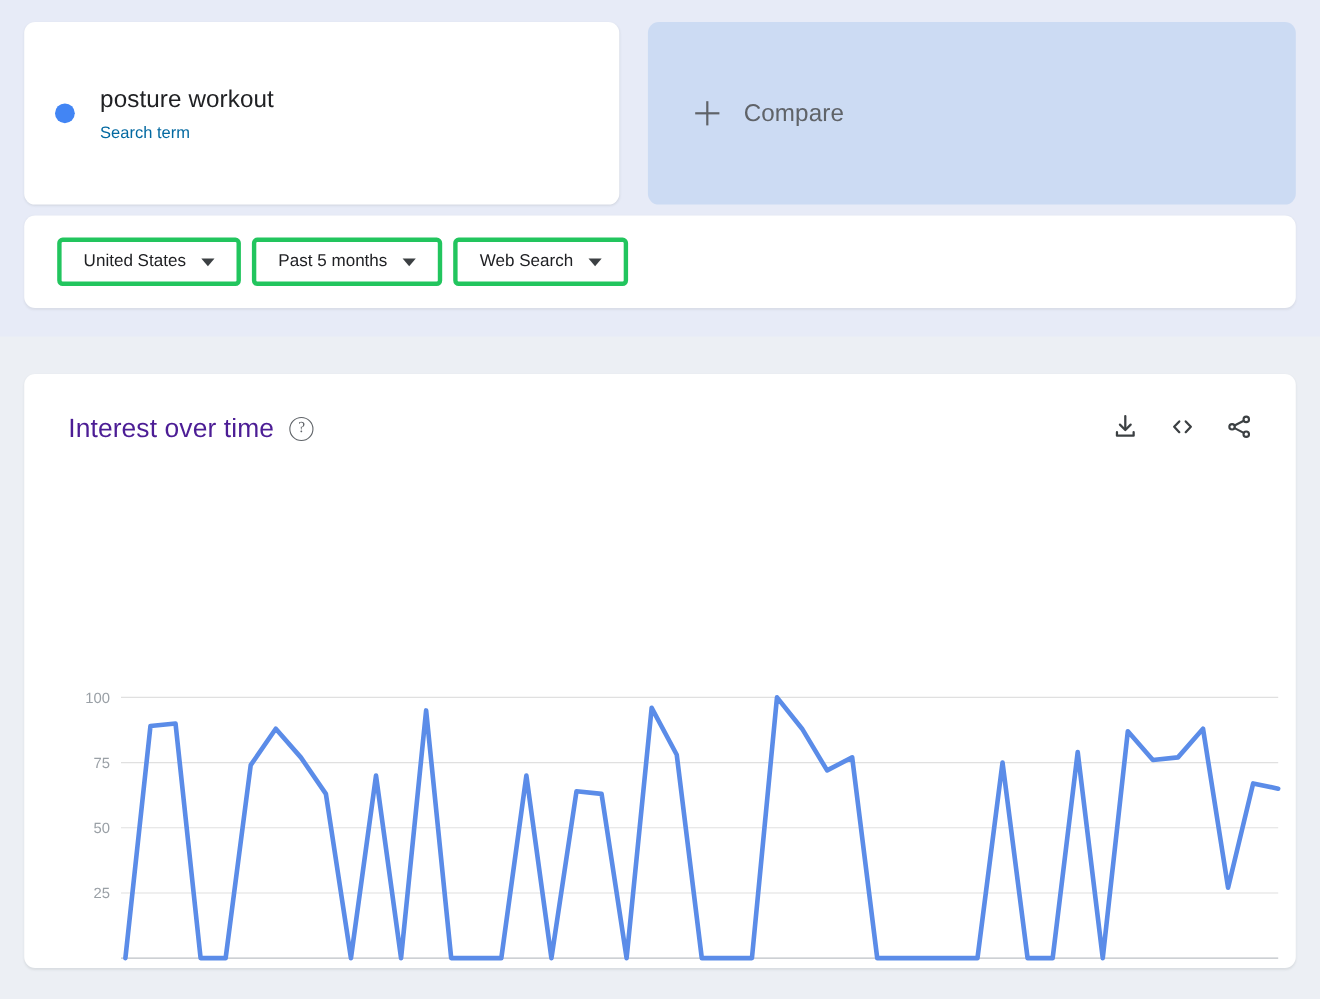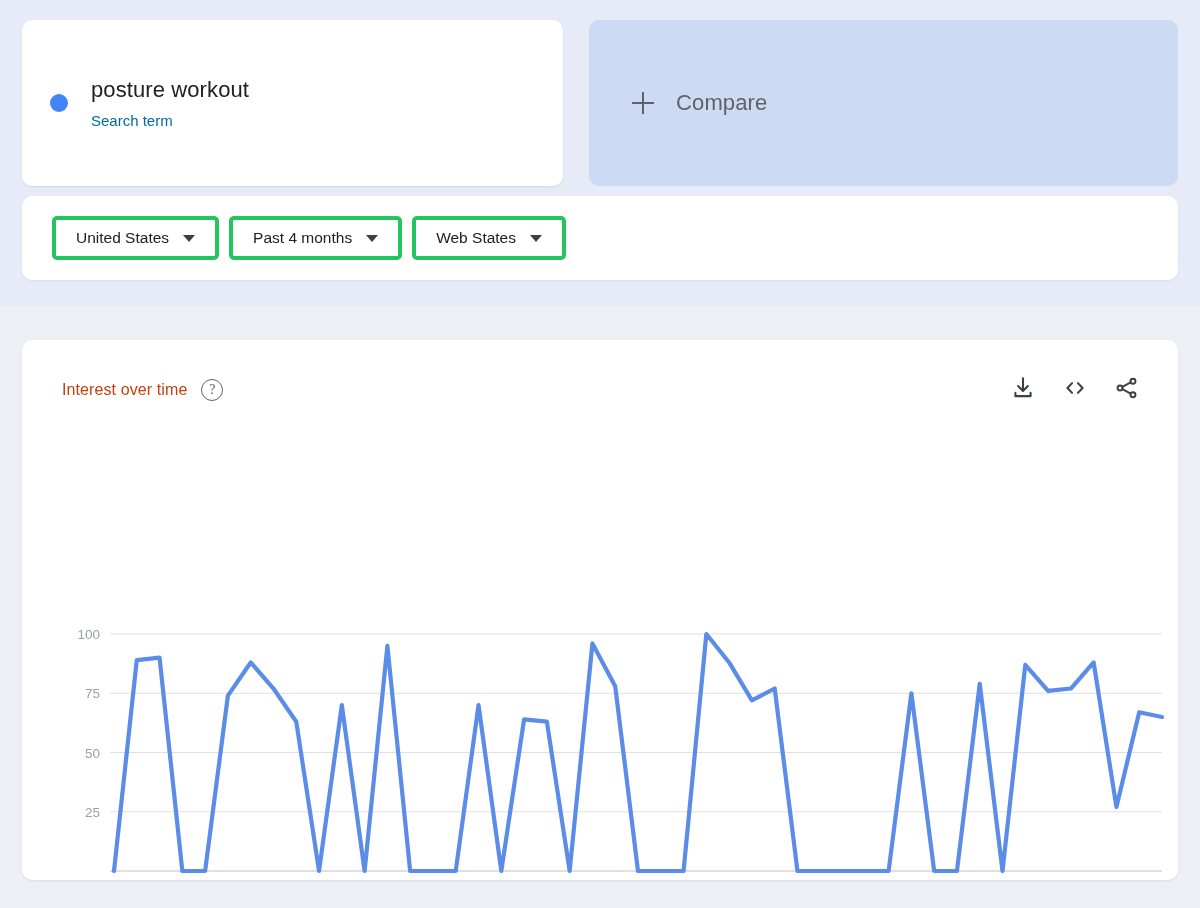--- a/index.html
+++ b/index.html
@@ -197,7 +197,7 @@
     </div>
 
     <div class="chip">
-      <span class="chip-label">Past 4 months</span>
+      <span class="chip-label">Past 5 months</span>
       <span class="caret"></span>
     </div>
 

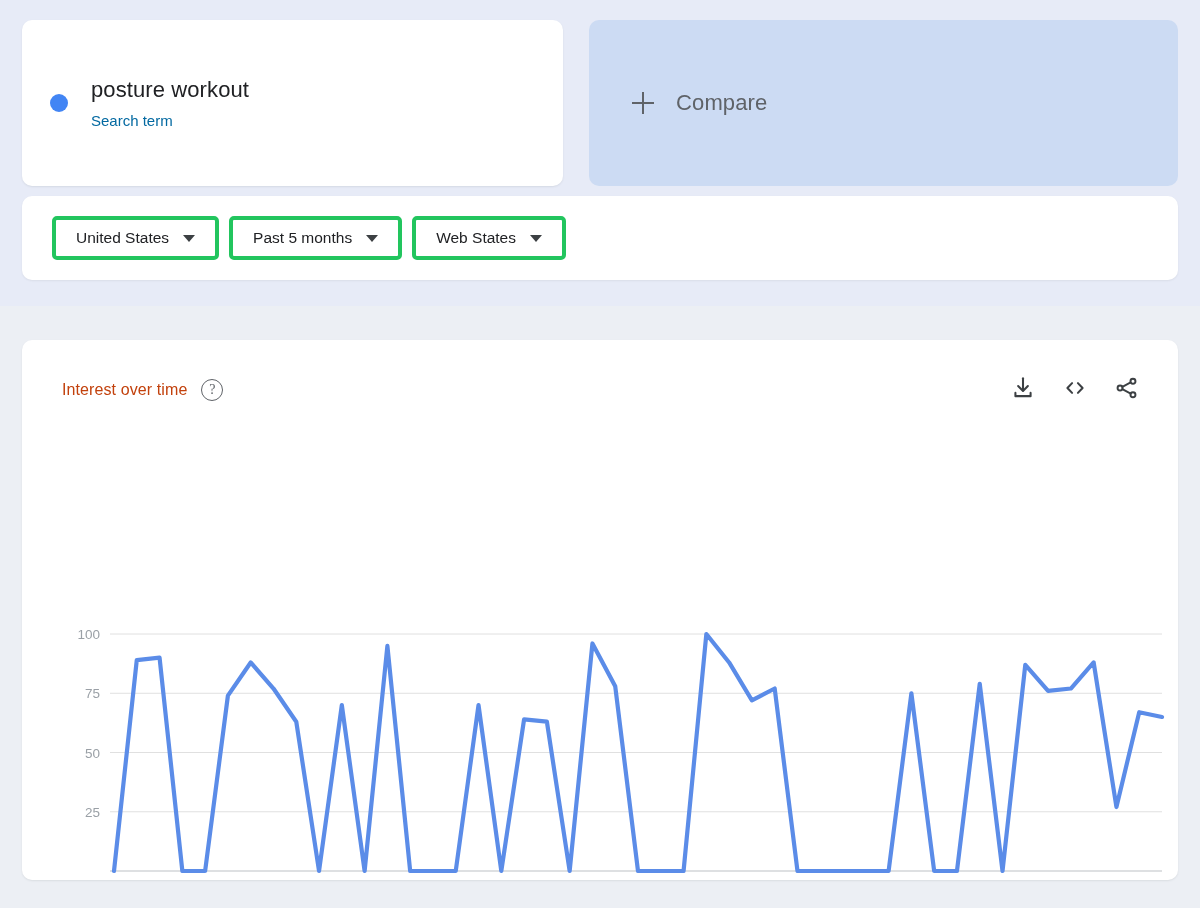--- a/index.html
+++ b/index.html
@@ -203,7 +203,7 @@
 
 
     <div class="chip">
-      <span class="chip-label">Web States</span>
+      <span class="chip-label">Web Search</span>
       <span class="caret"></span>
     </div>
   </div>

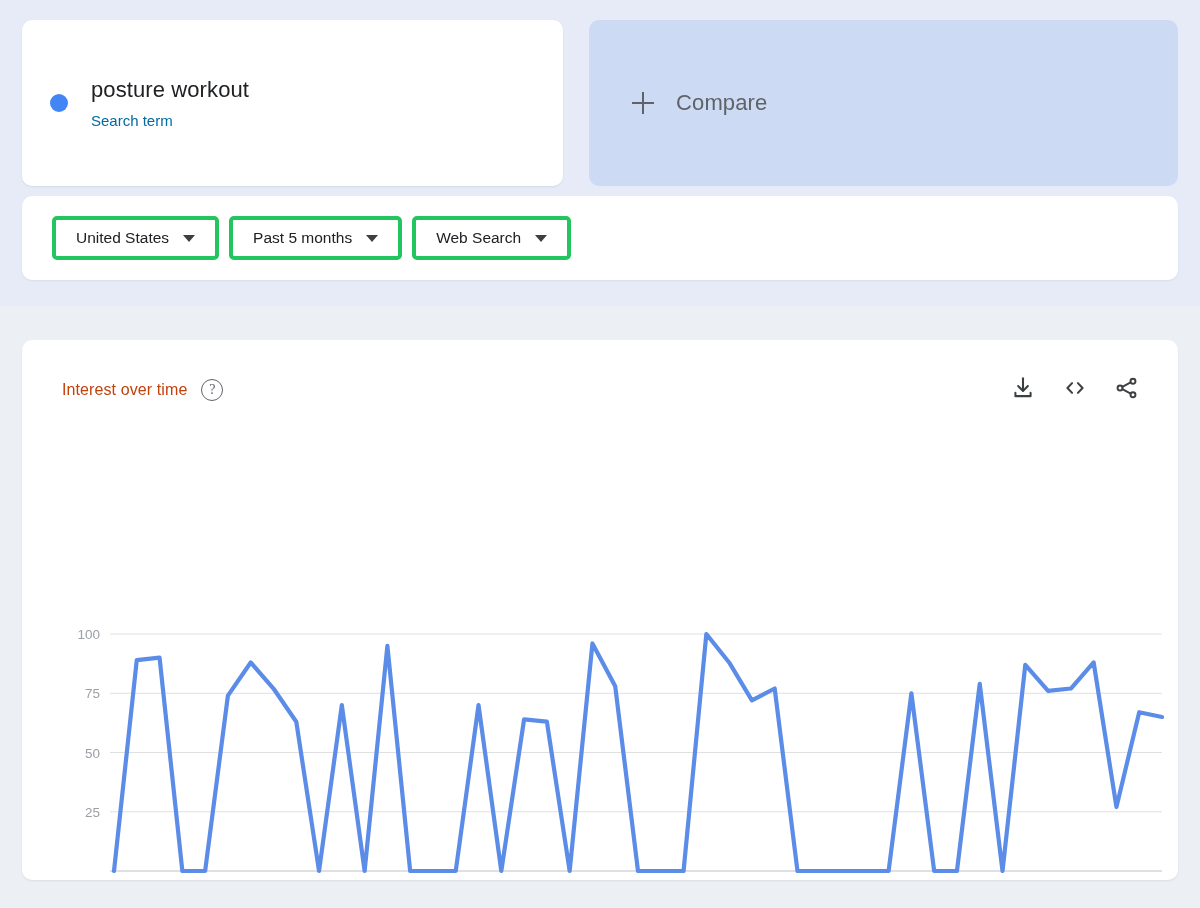--- a/index.html
+++ b/index.html
@@ -138,8 +138,8 @@
   }
   .chart-title-wrap { display: flex; align-items: center; gap: 14px; }
   .chart-title {
-    font-size: 16px;
-    color: #c2410c;
+    font-size: 24px;
+    color: #4c1d95;
     letter-spacing: .1px;
   }
   .help-icon {

